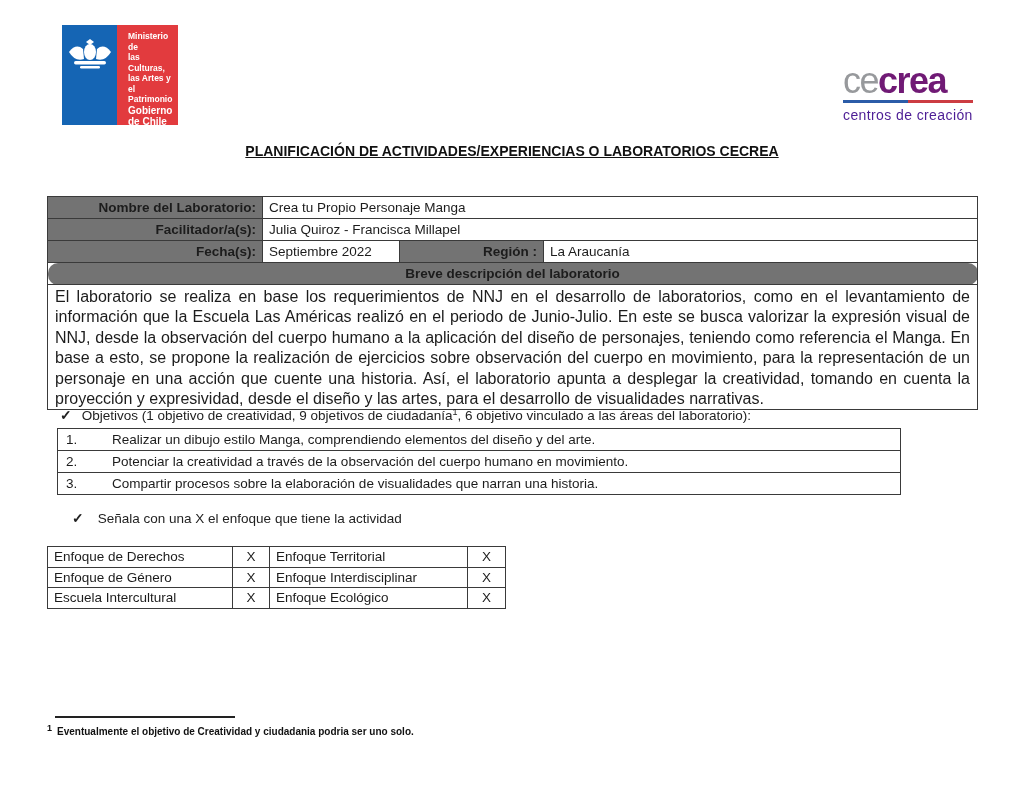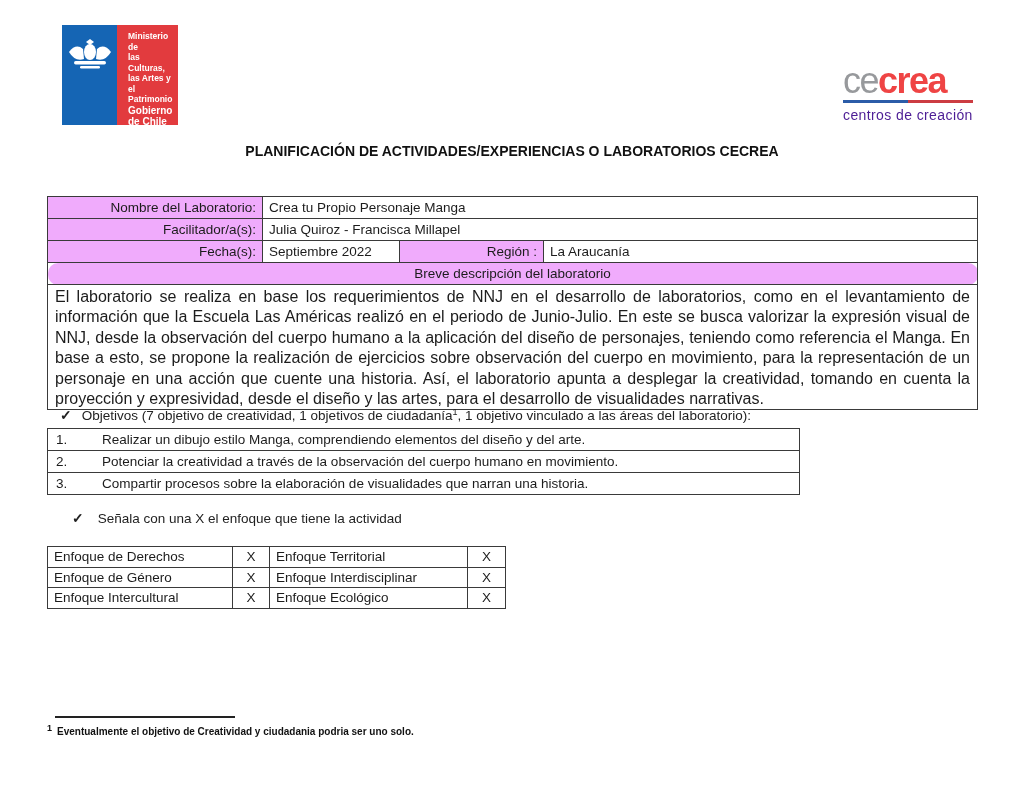--- a/index.html
+++ b/index.html
@@ -21,7 +21,7 @@
   
   .cecrea { position:absolute; left:843px; top:63px; width:136px; }
   .cecrea-word { font-size:36px; line-height:36px; letter-spacing:-1.5px; color:#97999c; }
-  .cecrea-word .bold { color:#ef4444; font-weight:bold; }
+  .cecrea-word .bold { color:#701a75; font-weight:bold; }
   .cecrea-line { display:flex; height:3px; margin:1px 0 4px 0; width:130px; }
   .cecrea-line .half-blue { flex:1; background:#2b5ca8; }
   .cecrea-line .half-red  { flex:1; background:#cc3c42; }

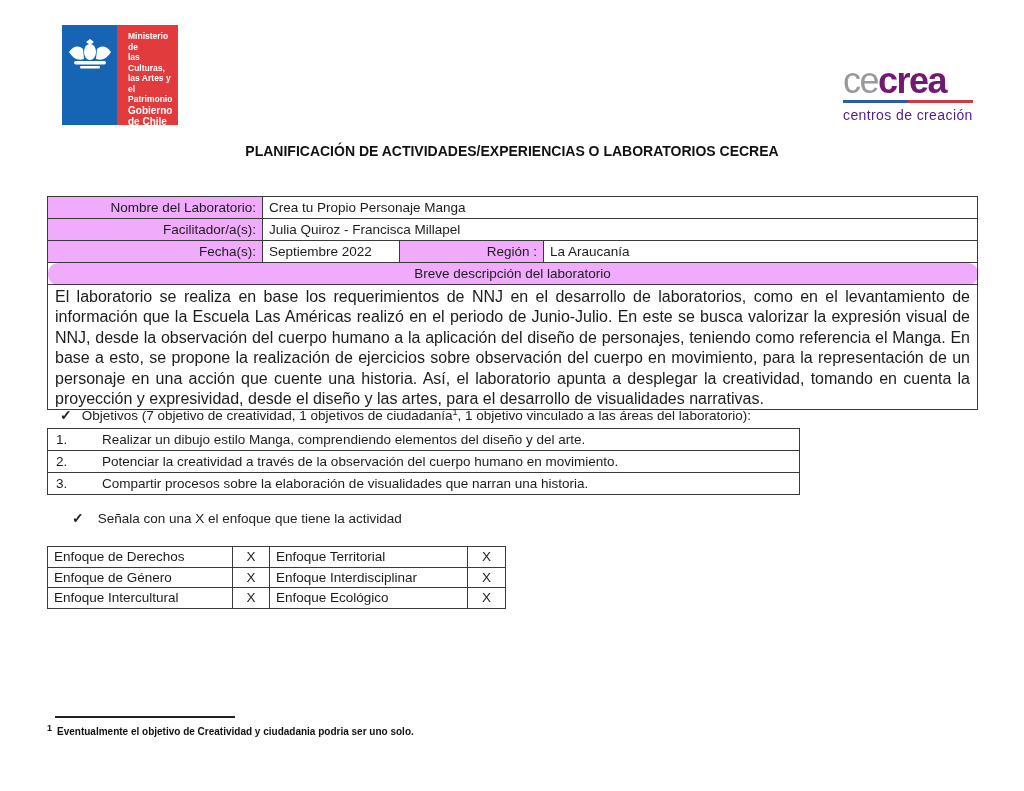--- a/index.html
+++ b/index.html
@@ -29,7 +29,7 @@
 
   
   .doc-title { position:absolute; top:143px; left:0; width:100%; text-align:center;
-               font-size:14px; font-weight:bold; color:#111; }
+               font-size:14px; font-weight:bold; text-decoration:underline; color:#111; }
 
   
   .sec-heading { position:absolute; font-size:13.5px; color:#222; white-space:nowrap; }

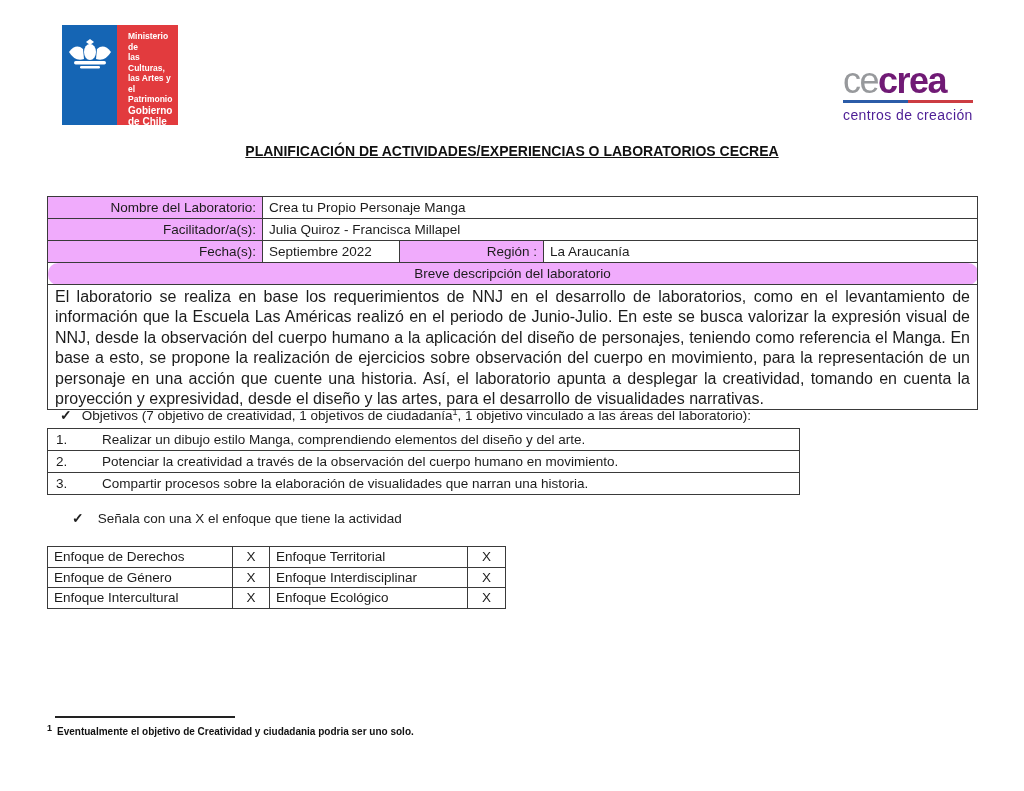--- a/index.html
+++ b/index.html
@@ -43,7 +43,7 @@
   
   table { border-collapse:collapse; table-layout:fixed; }
   td { border:1px solid #3a3a3a; font-size:13.5px; padding:1px 6px; overflow:hidden; white-space:nowrap; }
-  .gray { background:#f0abfc; }
+  .gray { background:#737373;font-weight:bold; }
 
   
   .tbl-ident { position:absolute; left:47px; top:196px; width:931px; }

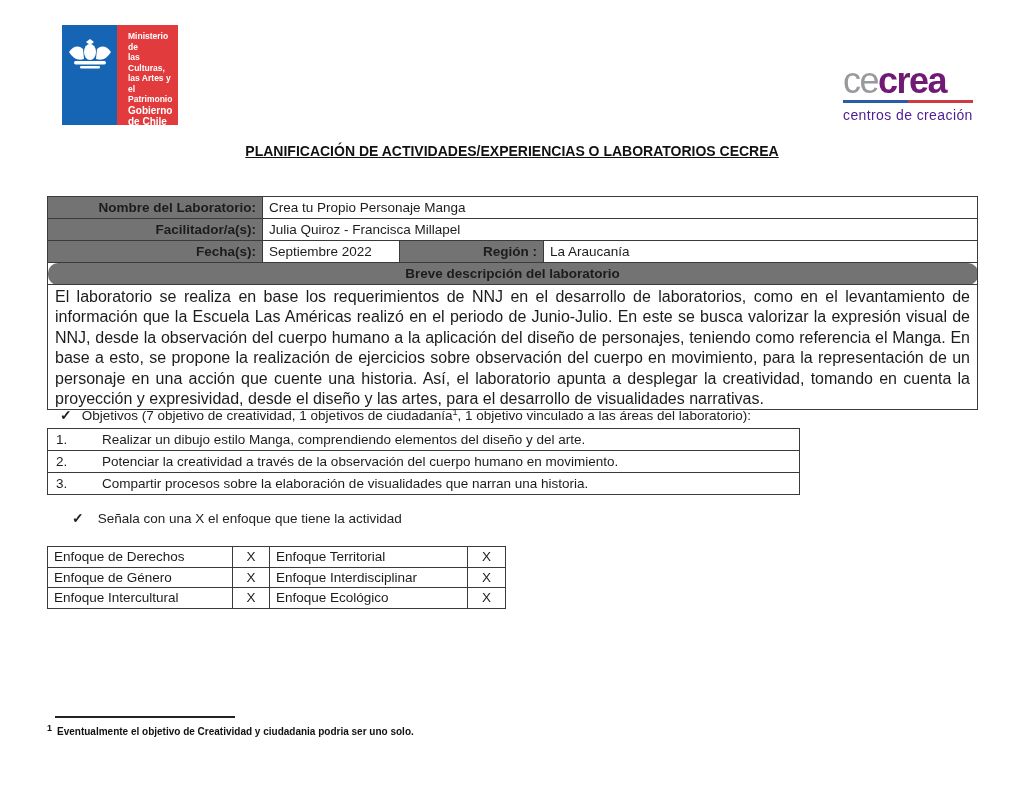--- a/index.html
+++ b/index.html
@@ -144,7 +144,7 @@
     </table>
 
   <div class="sec-heading h-obj">
-    <span class="check">✓</span><span>Objetivos (7 objetivo de creatividad, 1 objetivos de ciudadanía</span><sup class="fnref">1</sup><span>, 1 objetivo vinculado a las áreas del laboratorio):</span>
+    <span class="check">✓</span><span>Objetivos (1 objetivo de creatividad, 9 objetivos de ciudadanía</span><sup class="fnref">1</sup><span>, 1 objetivo vinculado a las áreas del laboratorio):</span>
   </div>
 
   <table class="tbl-obj">

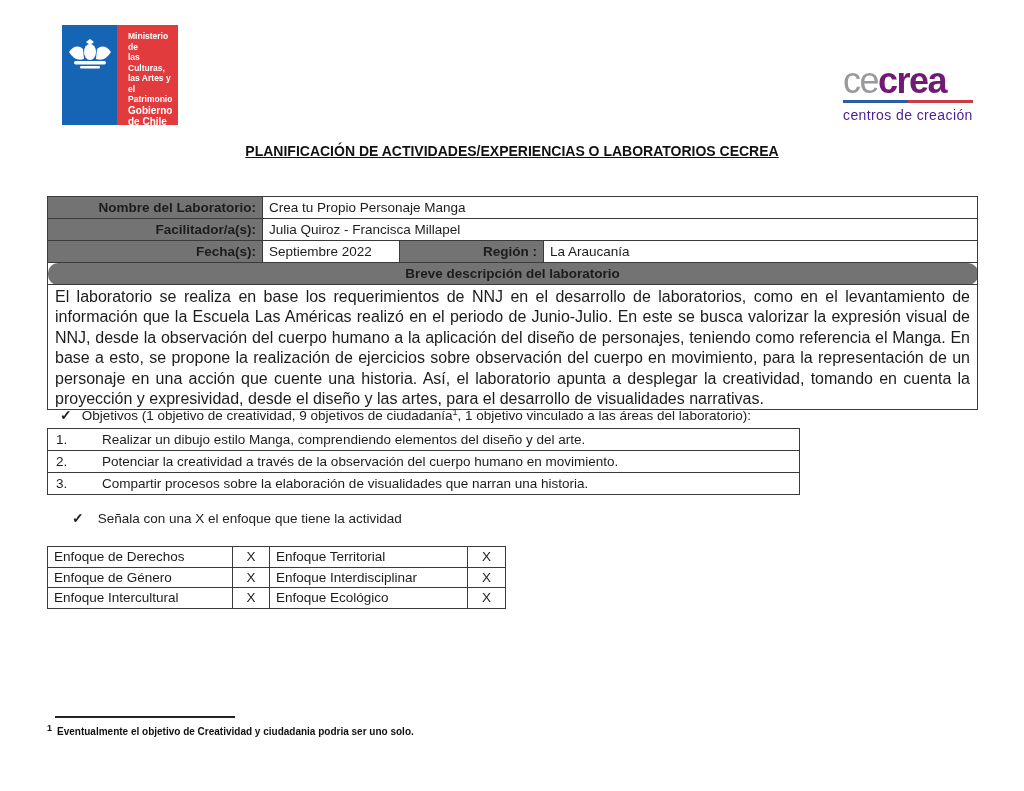--- a/index.html
+++ b/index.html
@@ -144,7 +144,7 @@
     </table>
 
   <div class="sec-heading h-obj">
-    <span class="check">✓</span><span>Objetivos (1 objetivo de creatividad, 9 objetivos de ciudadanía</span><sup class="fnref">1</sup><span>, 1 objetivo vinculado a las áreas del laboratorio):</span>
+    <span class="check">✓</span><span>Objetivos (1 objetivo de creatividad, 9 objetivos de ciudadanía</span><sup class="fnref">1</sup><span>, 6 objetivo vinculado a las áreas del laboratorio):</span>
   </div>
 
   <table class="tbl-obj">

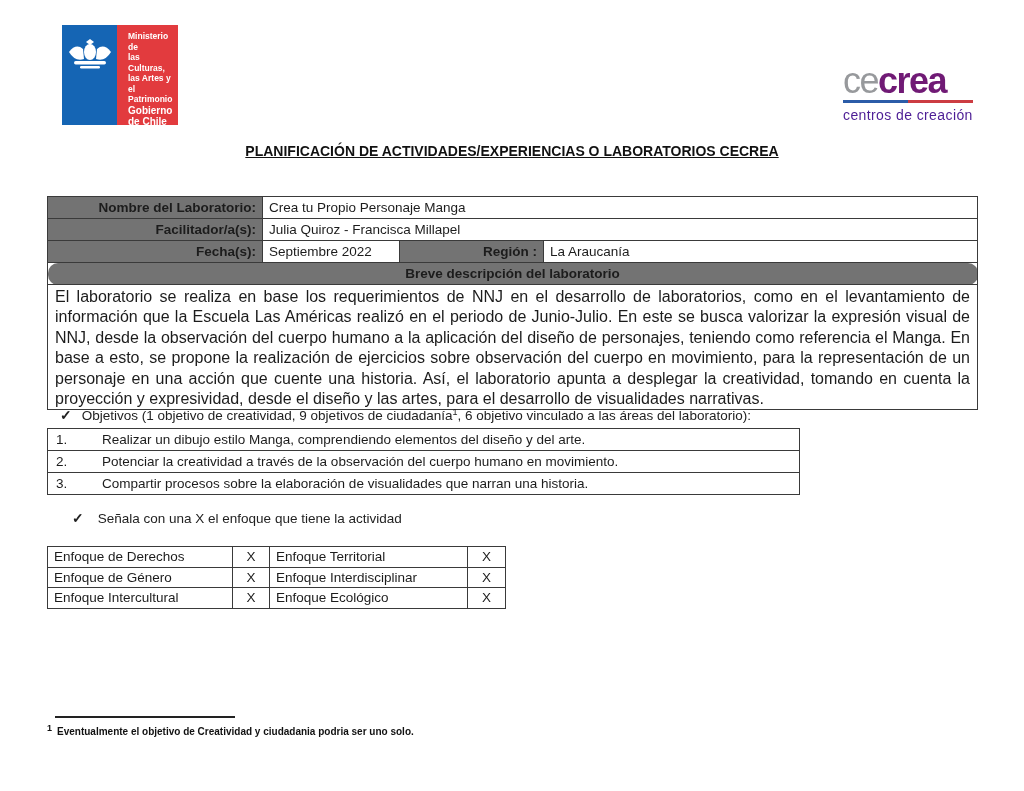--- a/index.html
+++ b/index.html
@@ -56,7 +56,7 @@
   }
 
   
-  .tbl-obj { position:absolute; left:47px; top:428px; width:753px; }
+  .tbl-obj { position:absolute; left:57px; top:428px; width:844px; }
   .tbl-obj td { height:19px; }
   .obj-num { display:inline-block; width:46px; padding-left:2px; }
 

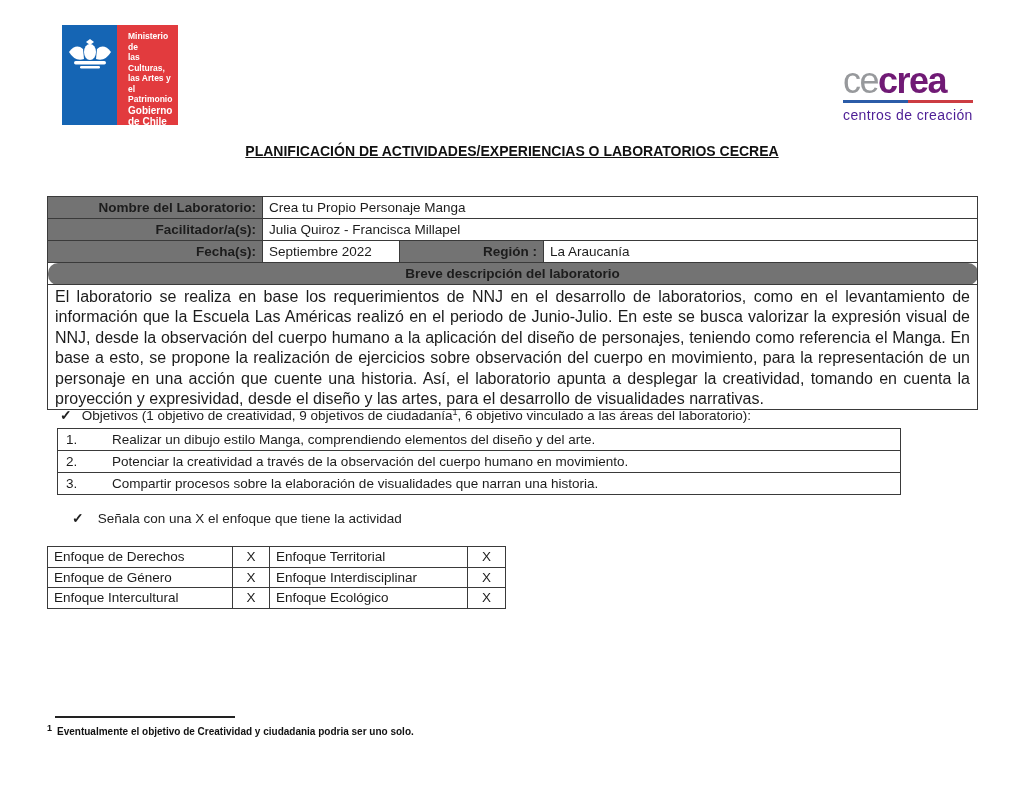--- a/index.html
+++ b/index.html
@@ -186,7 +186,7 @@
       <td class="mark">X</td>
     </tr>
     <tr>
-      <td>Enfoque Intercultural</td>
+      <td>Escuela Intercultural</td>
       <td class="mark">X</td>
       <td>Enfoque Ecológico</td>
       <td class="mark">X</td>

